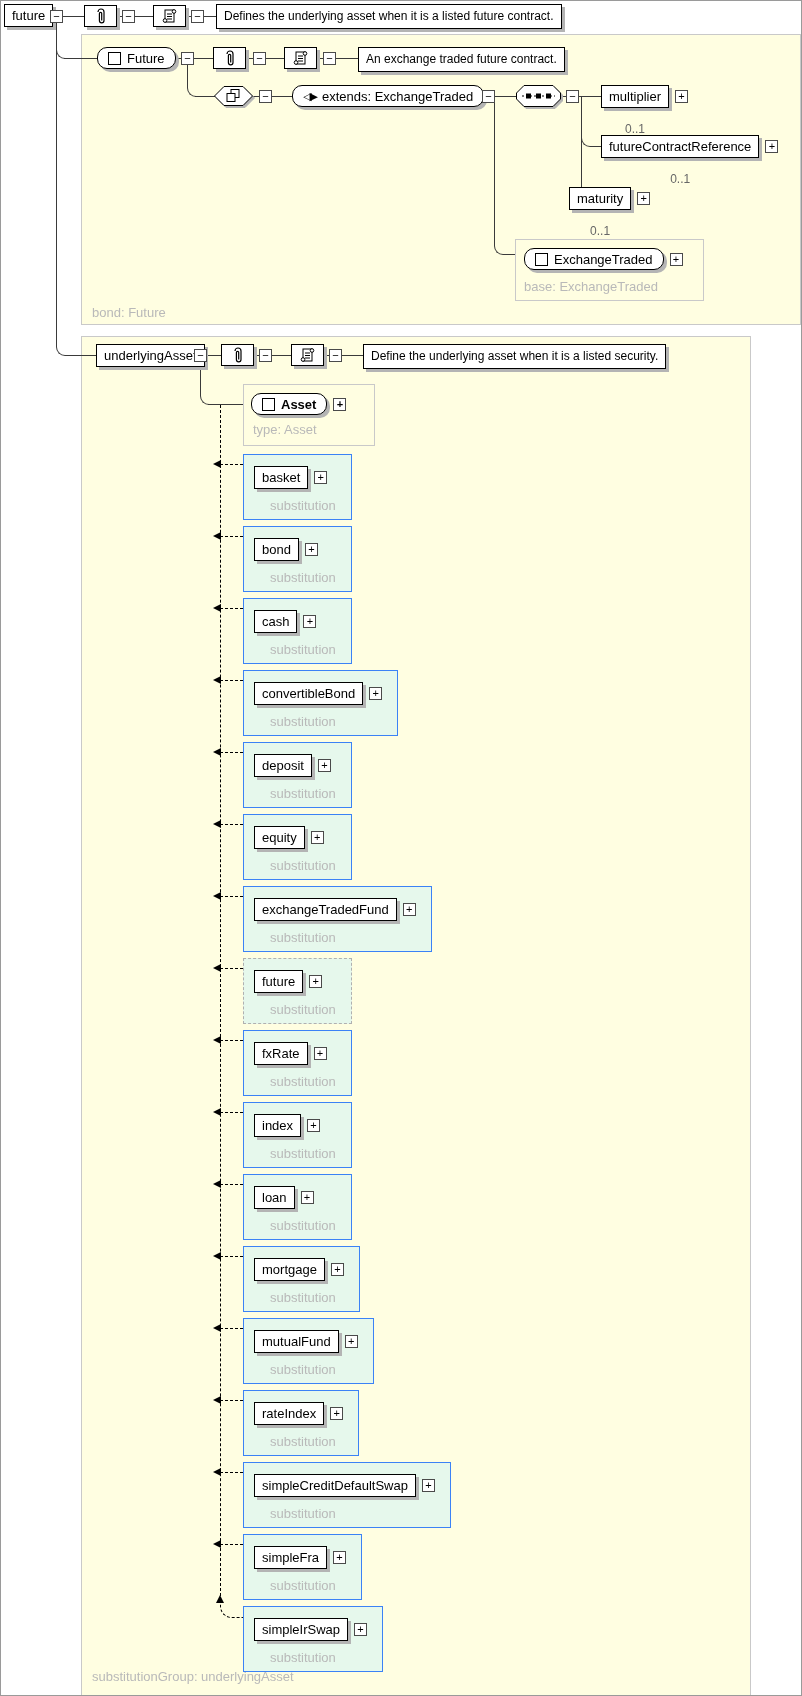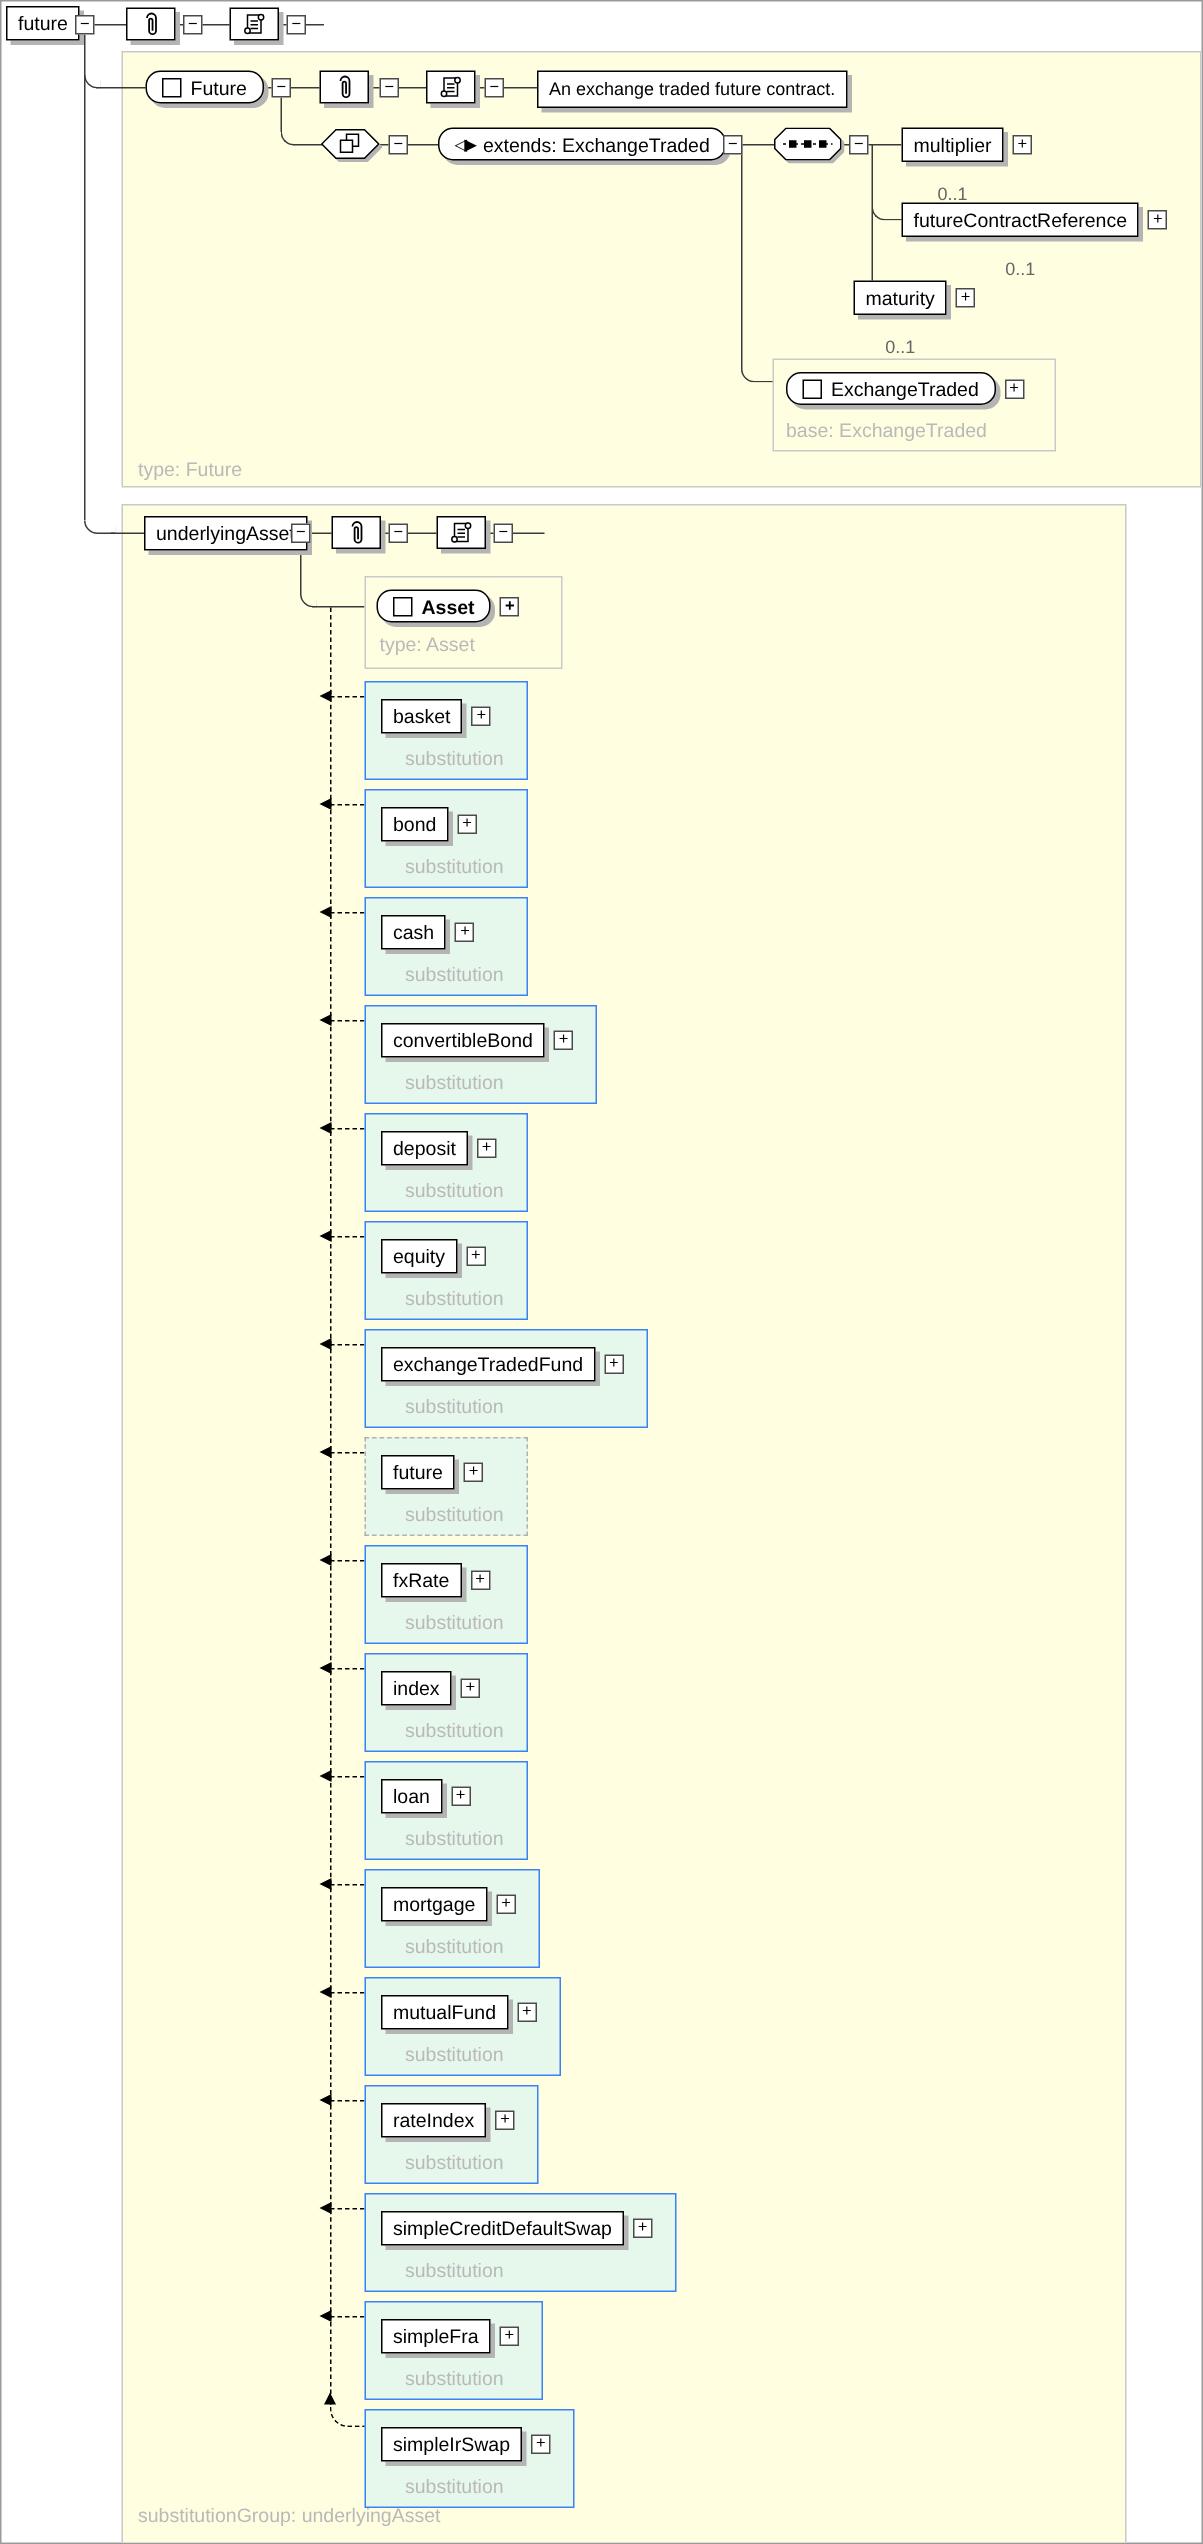--- a/index.html
+++ b/index.html
@@ -122,6 +122,9 @@
   </div>
   <div class="toggle" style="left:190px;top:9px;">−</div>
 
+  <div class="box doc" style="left:215px;top:3px;">
+    <span>Defines the underlying asset when it is a listed future contract.</span>
+  </div>
 
   <div class="rbox" style="left:96px;top:46px;">
     <span class="ct-badge"></span>

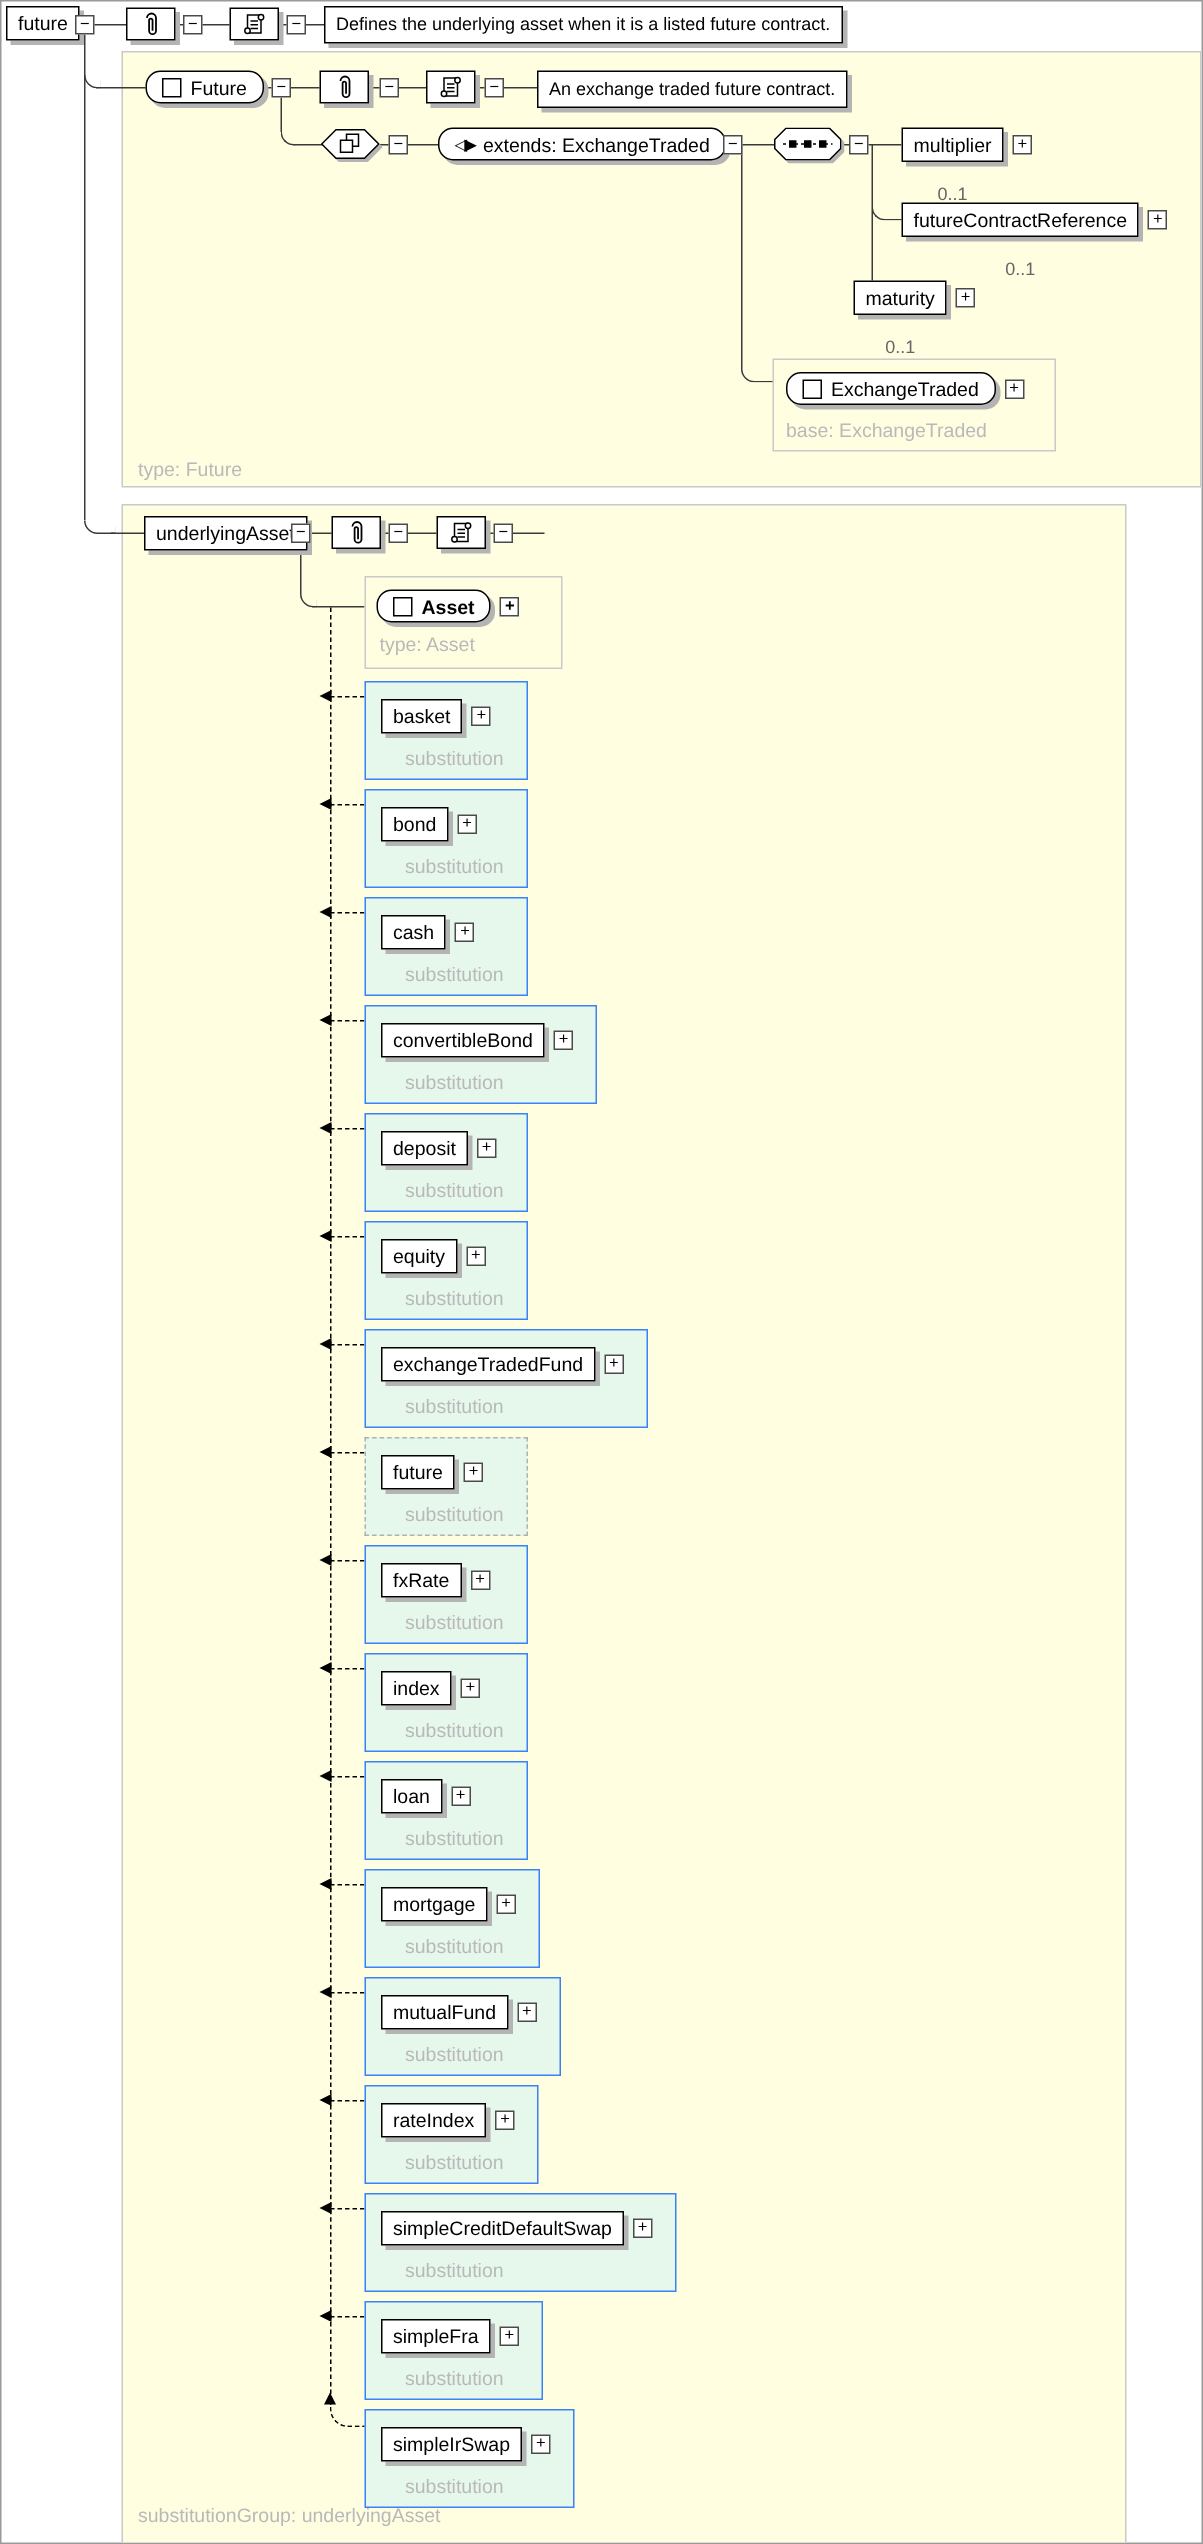--- a/index.html
+++ b/index.html
@@ -219,7 +219,7 @@
   </div>
   <div class="frame-label" style="left:523px;top:278px;z-index:3;">base: ExchangeTraded</div>
 
-  <div class="panel-footer" style="left:91px;top:304px;">type: Future</div>
+  <div class="panel-footer" style="left:91px;top:304px;">bond: Future</div>
 
   <div class="box" style="left:95px;top:343px;">
     <span>underlyingAsset</span>

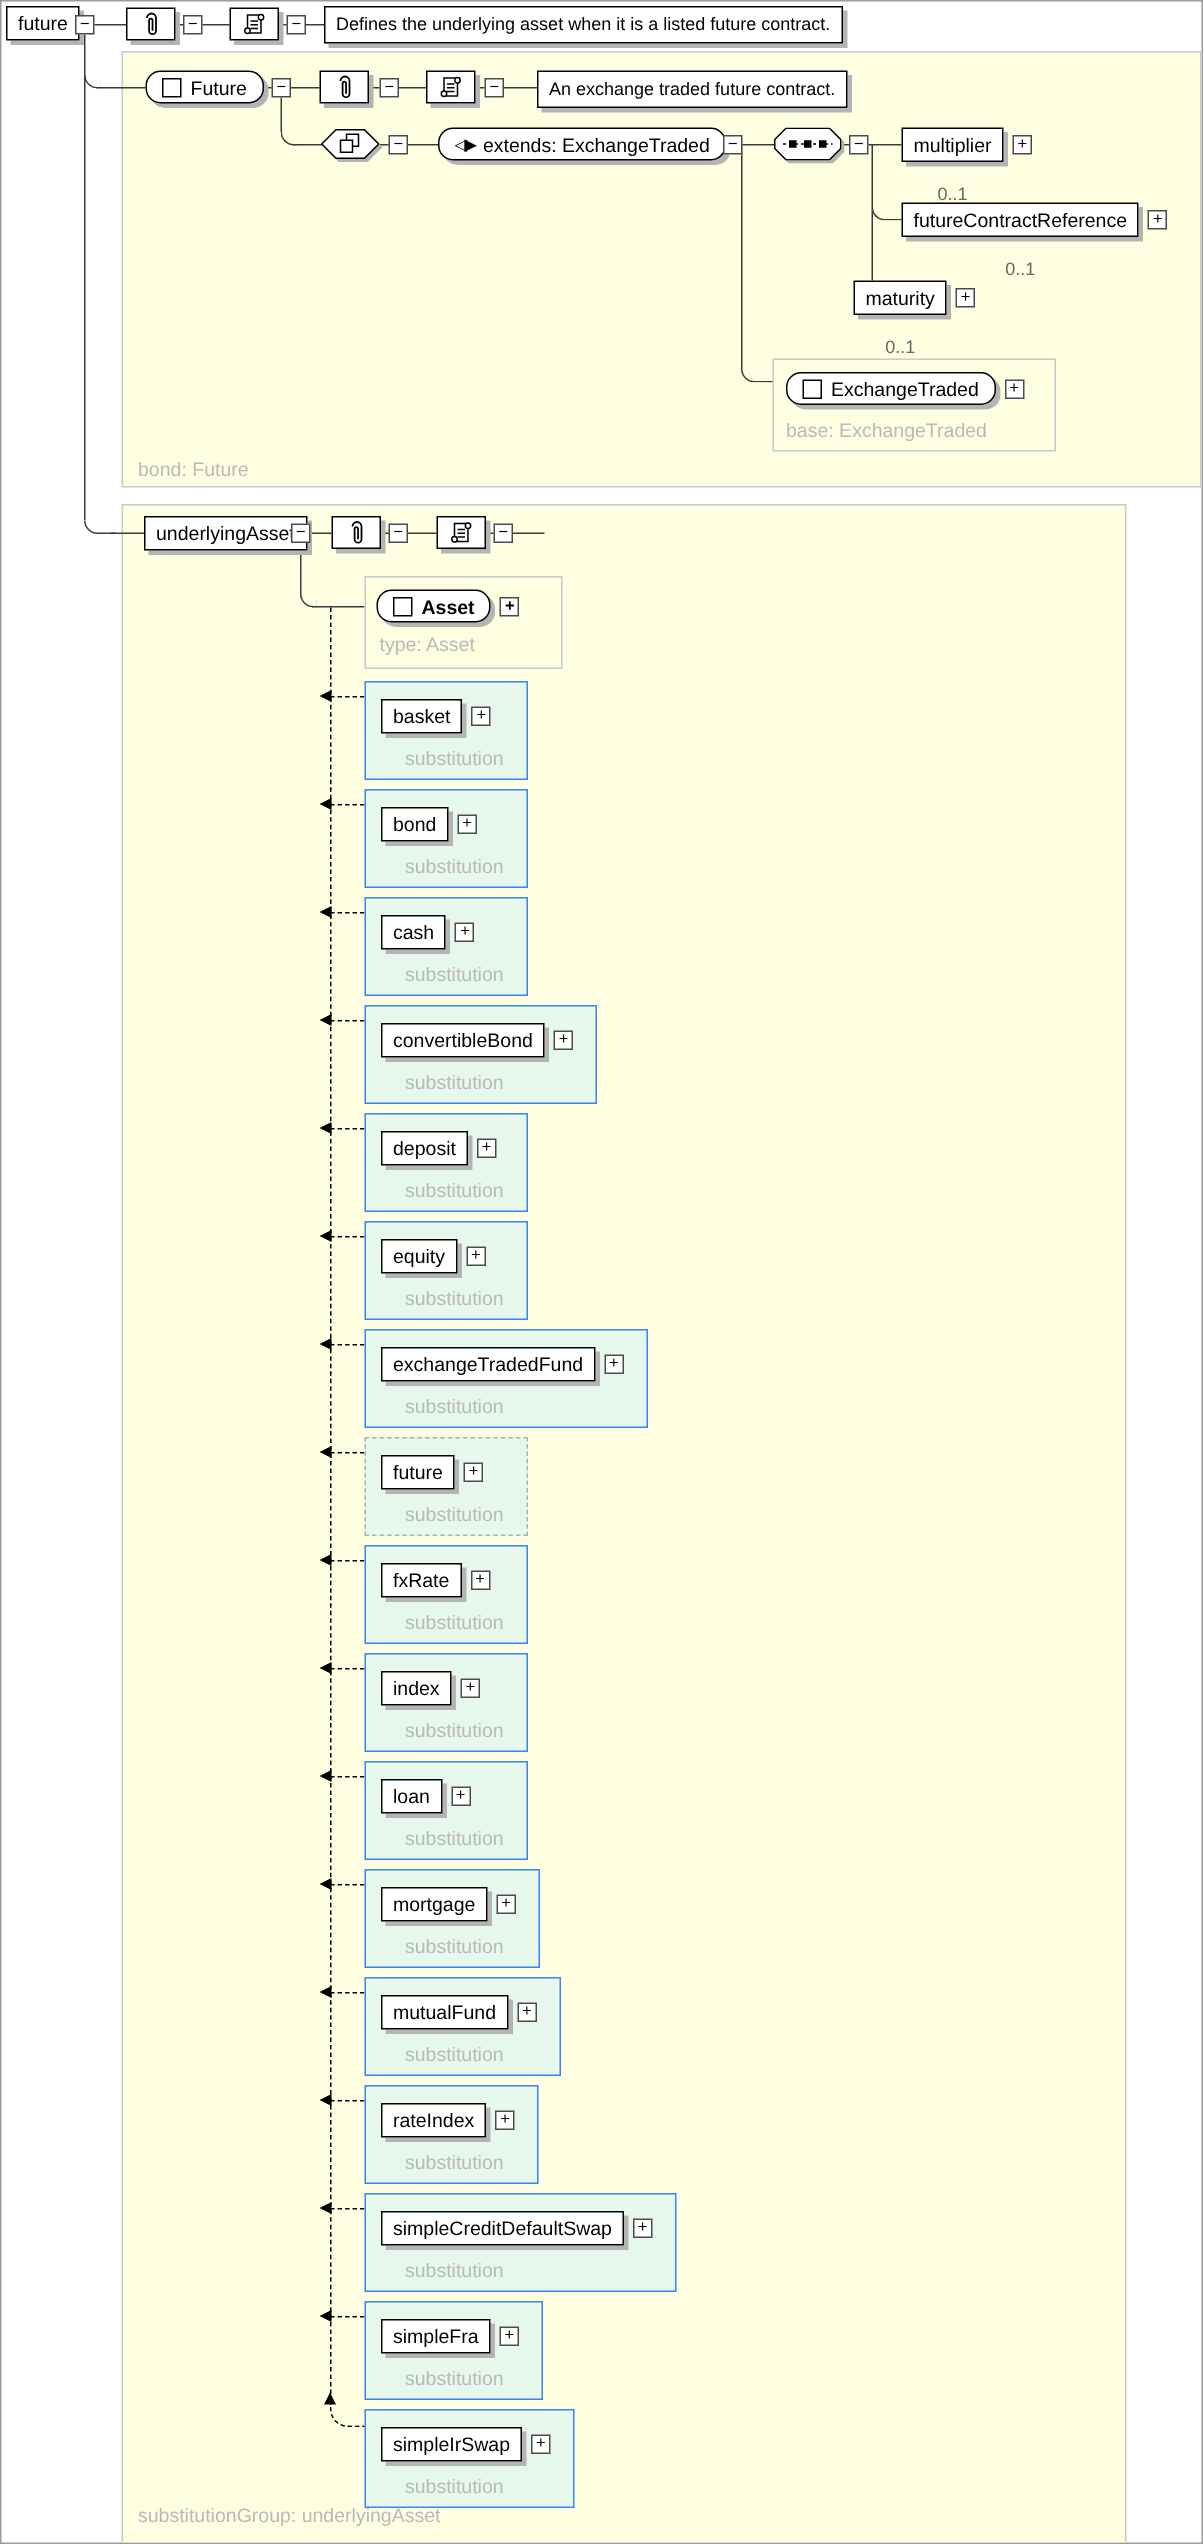--- a/index.html
+++ b/index.html
@@ -249,6 +249,9 @@
   </div>
   <div class="toggle" style="left:328px;top:348px;">−</div>
 
+  <div class="box doc" style="left:362px;top:343px;">
+    <span>Define the underlying asset when it is a listed security.</span>
+  </div>
 
   <div class="inner-frame" style="left:242px;top:383px;width:130px;height:60px;"></div>
   <div class="elwrap" style="left:250px;top:392px;font-weight:bold;">

